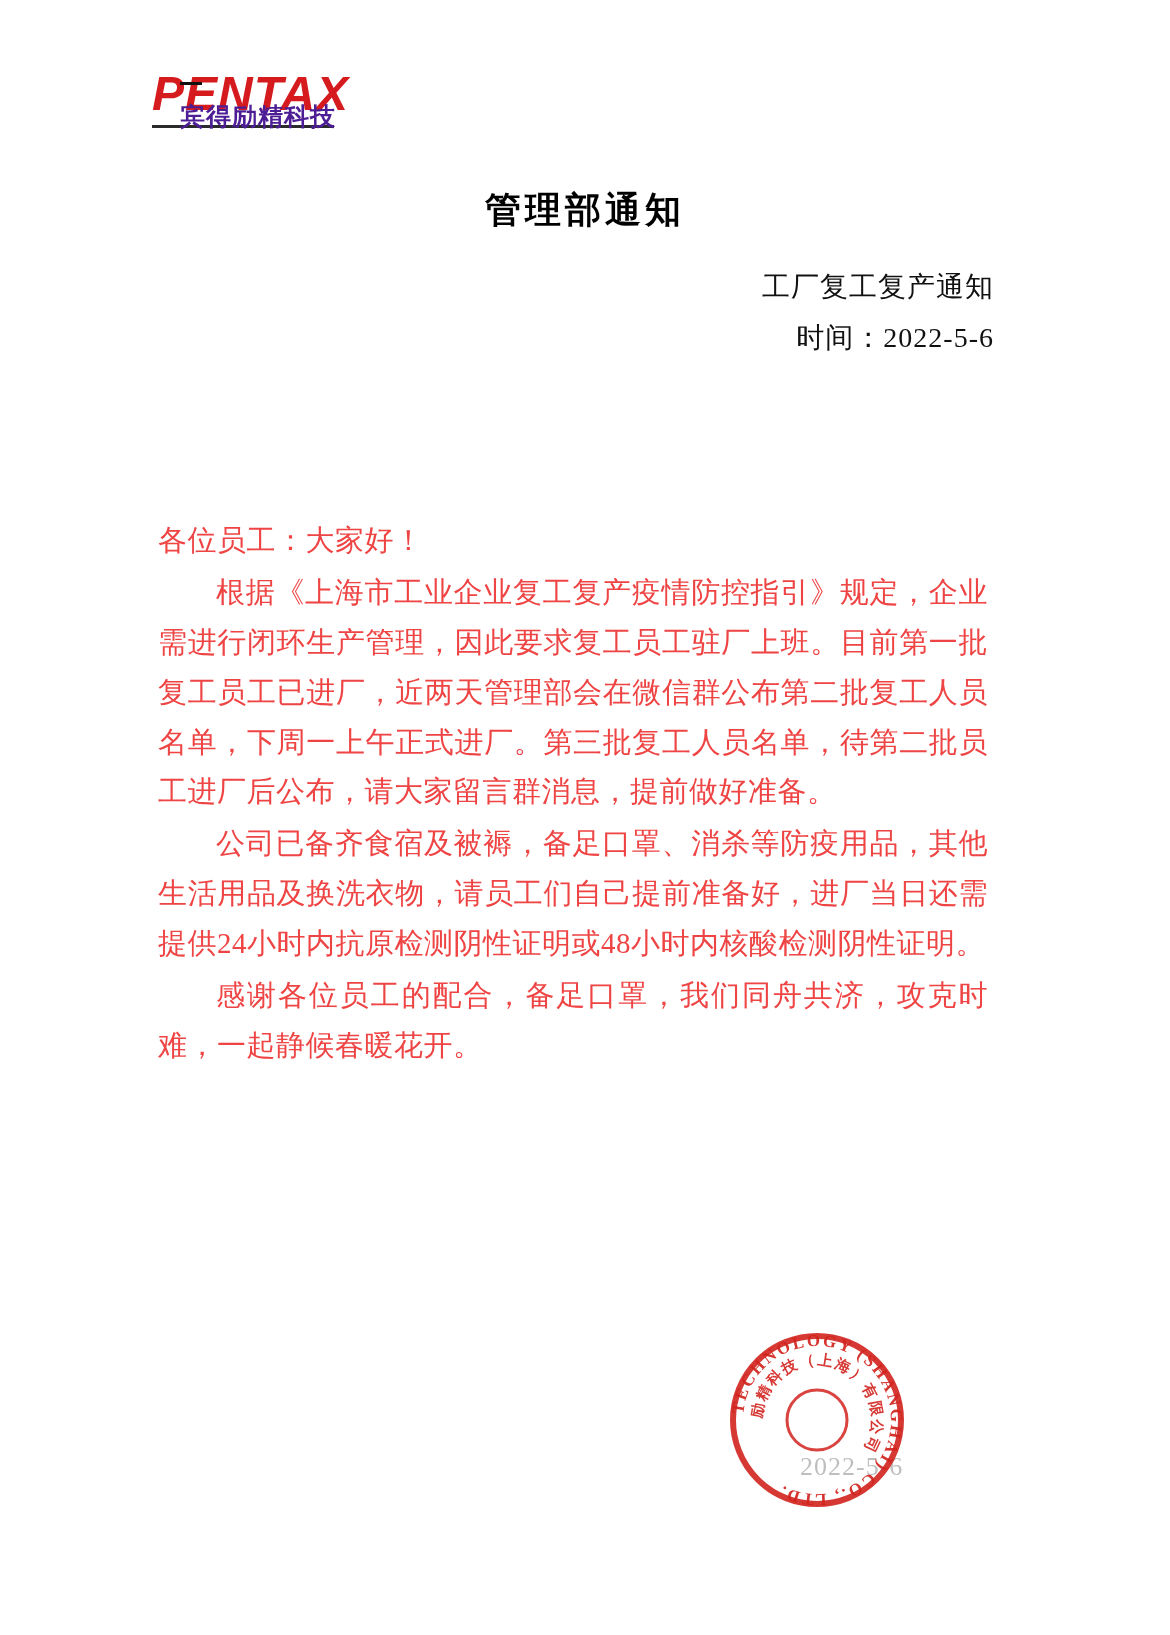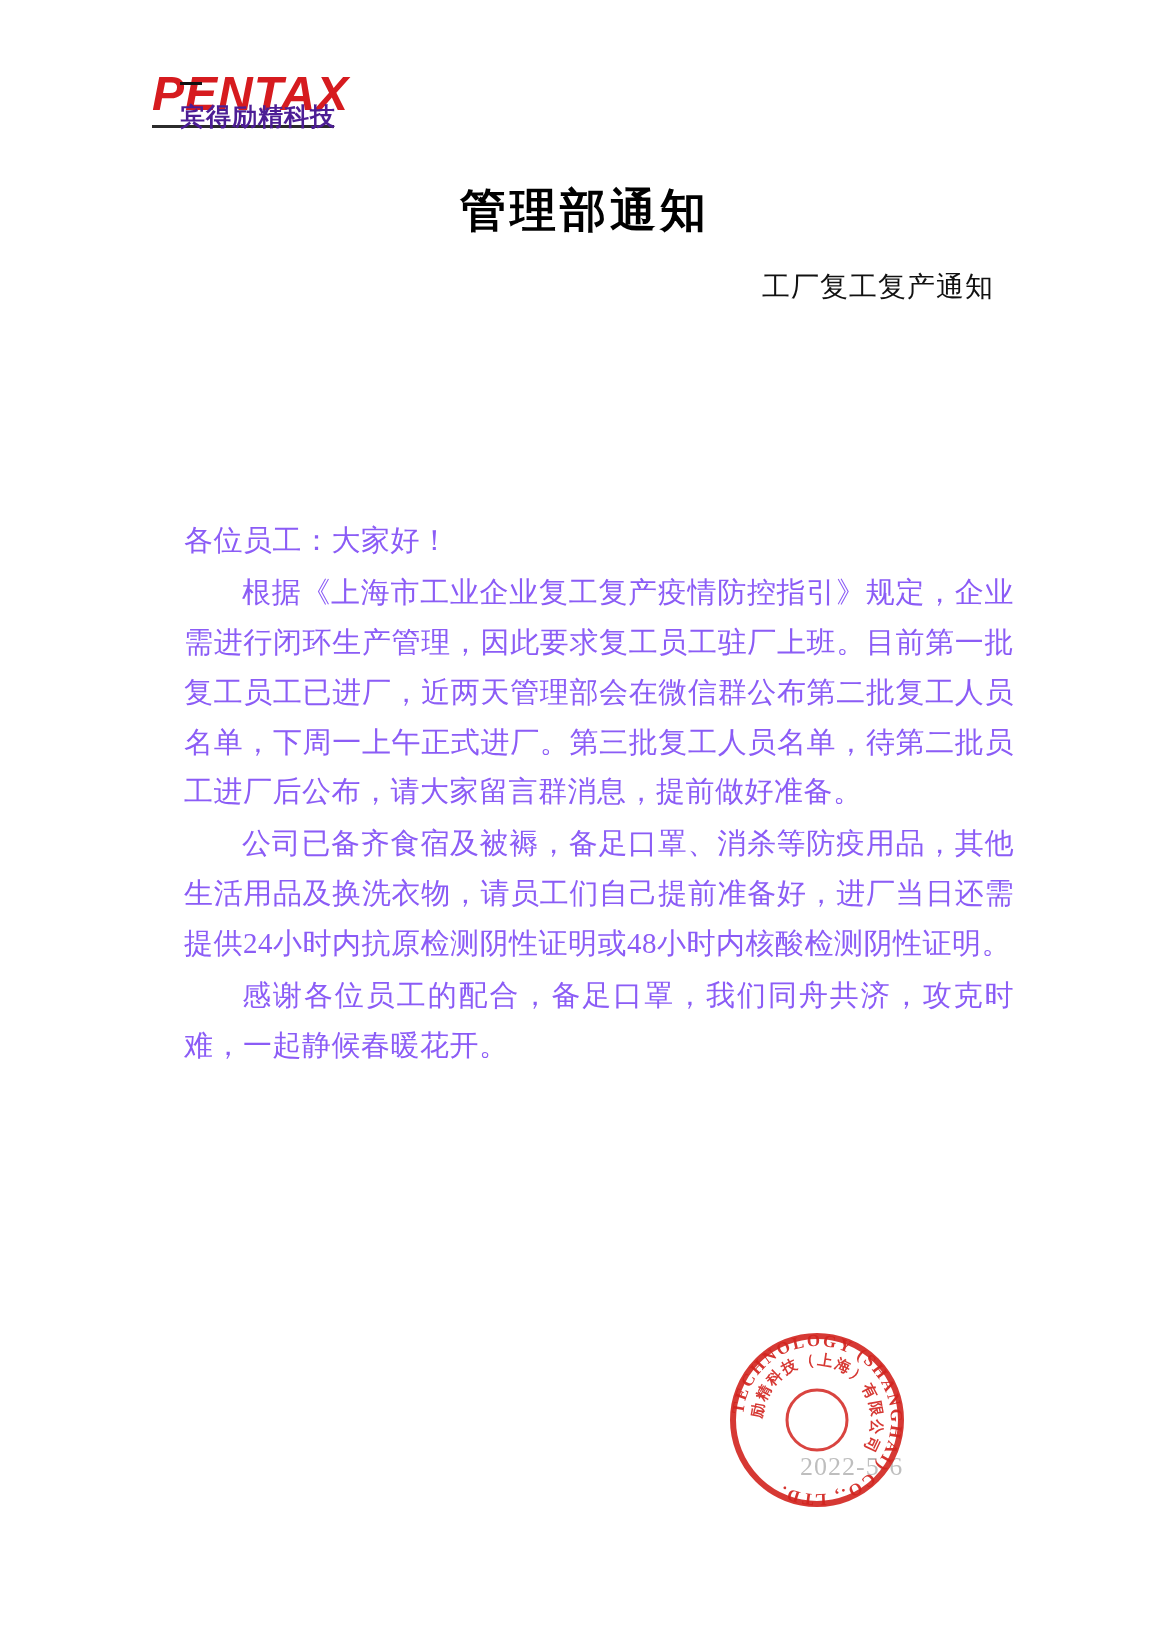--- a/index.html
+++ b/index.html
@@ -62,11 +62,11 @@
   
   .doc-title {
     position: absolute;
-    top: 180px;
+    top: 186px;
     left: 0;
     width: 1170px;
     text-align: center;
-    font-size: 46px;
+    font-size: 36px;
     font-weight: bold;
     letter-spacing: 4px;
     color: #000;

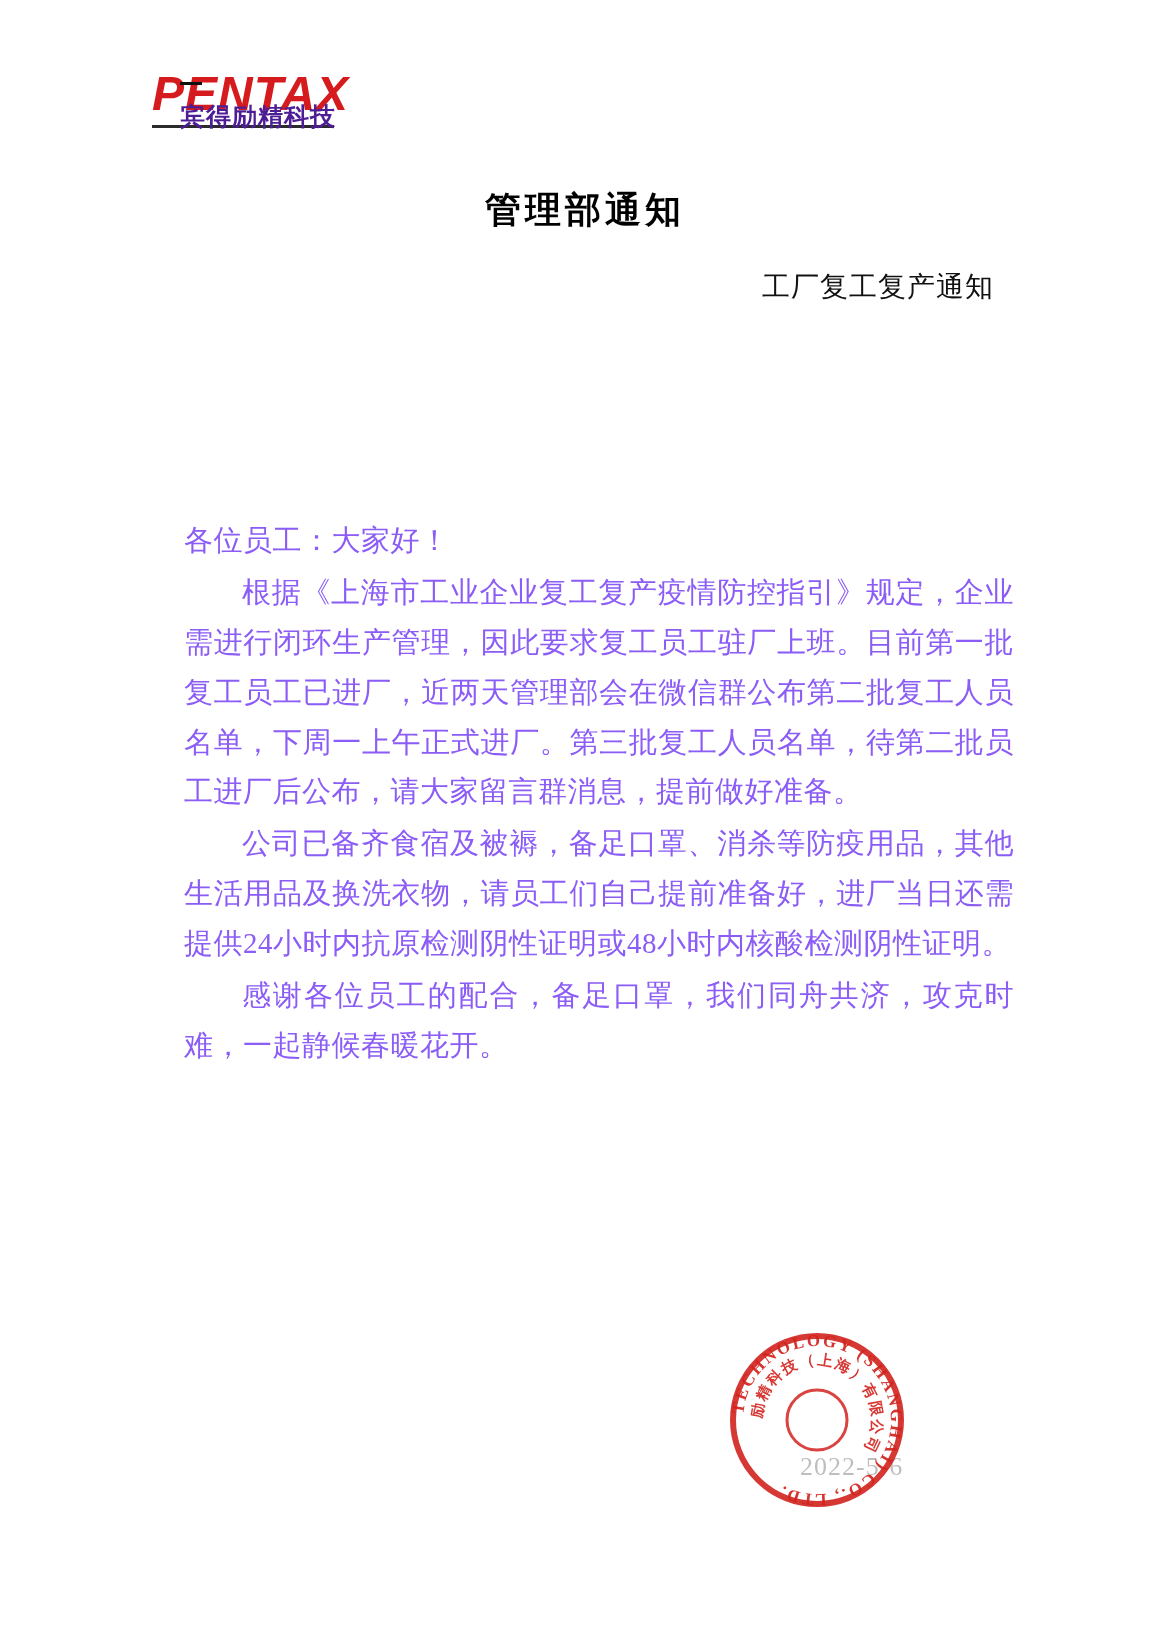--- a/index.html
+++ b/index.html
@@ -140,6 +140,7 @@
 
 <div class="meta">
   <div>工厂复工复产通知</div>
+  <div>时间：2022-5-6</div>
 </div>
 
 <div class="body-text">

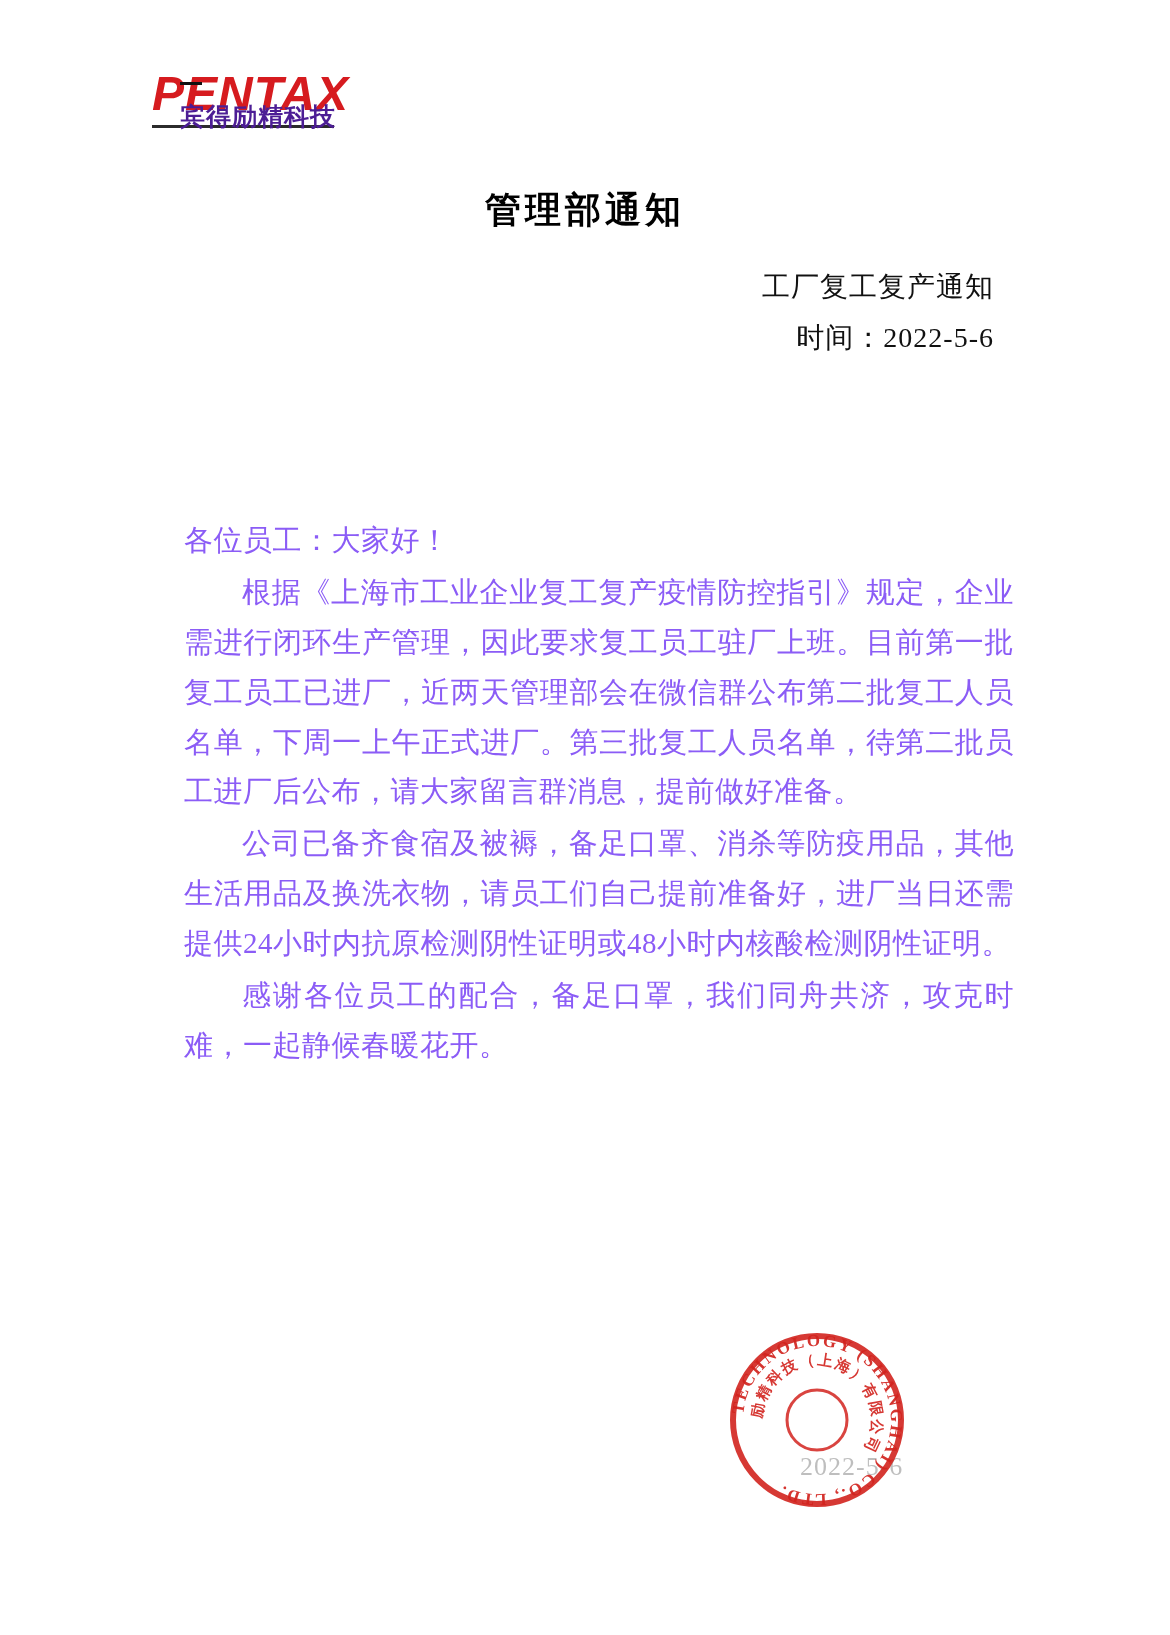--- a/index.html
+++ b/index.html
@@ -90,11 +90,11 @@
   .body-text {
     position: absolute;
     top: 516px;
-    left: 184px;
+    left: 158px;
     width: 830px;
     font-size: 29px;
     line-height: 1.72;
-    color: #8b5cf6;
+    color: #ef4444;
     letter-spacing: 0.5px;
     text-align: justify;
   }

